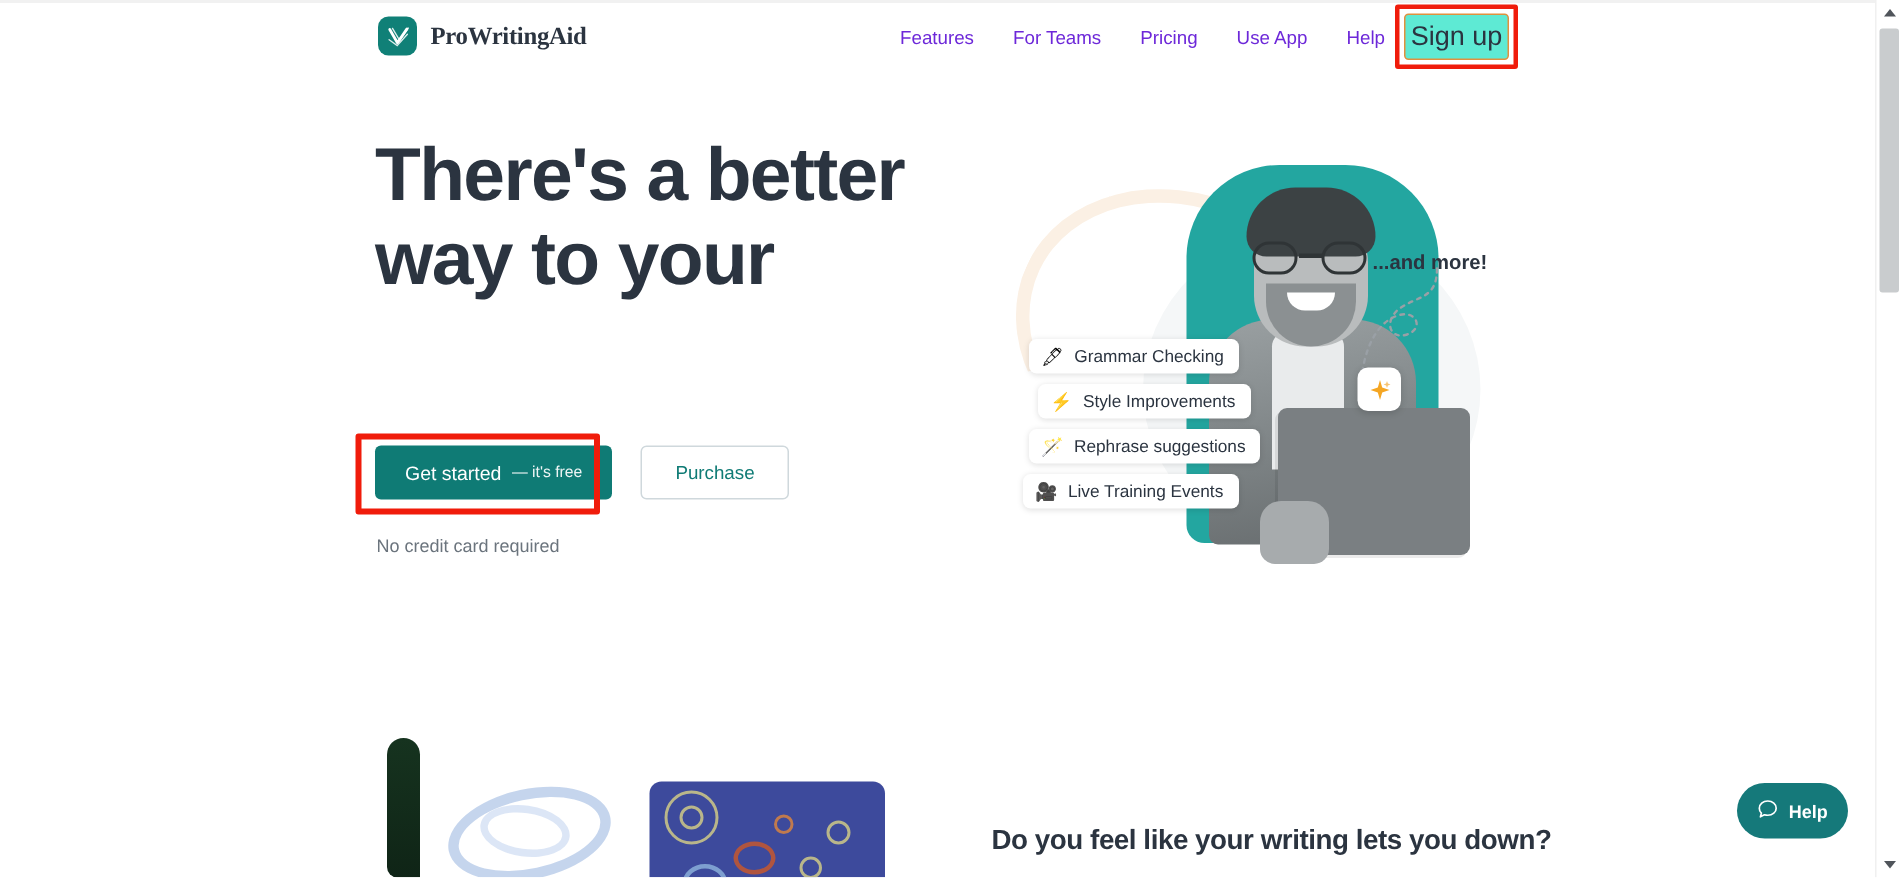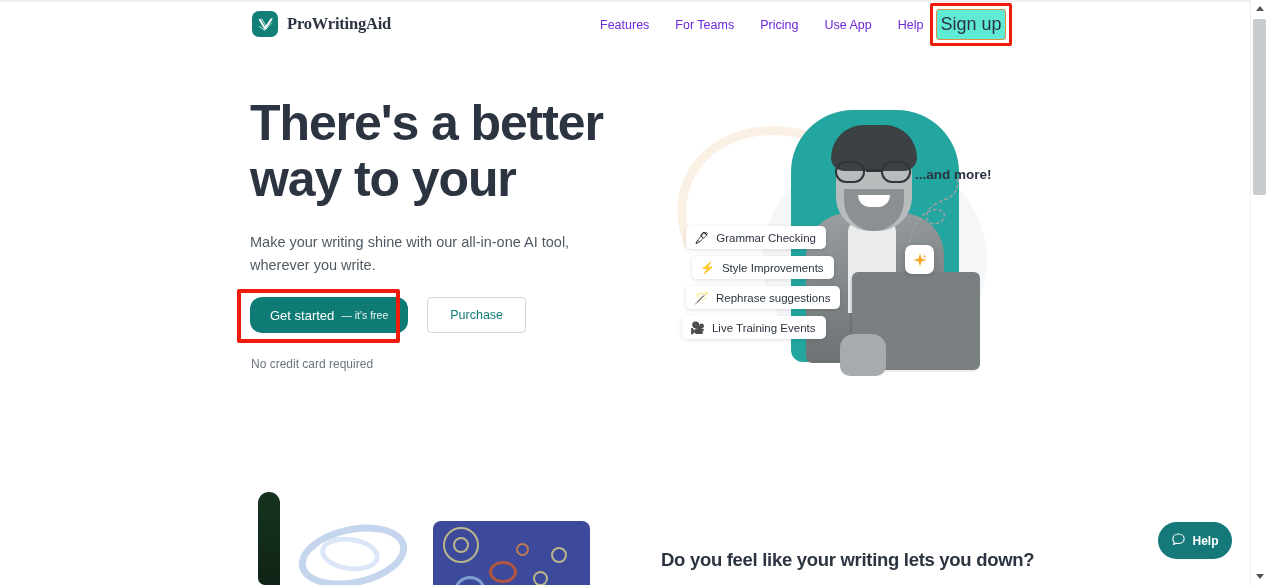--- a/index.html
+++ b/index.html
@@ -117,7 +117,7 @@
   
   .hero-copy {
     position: absolute;
-    left: 250px; top: 95px;
+    left: 250px; top: 88px;
     width: 360px;
   }
   .hero-title {

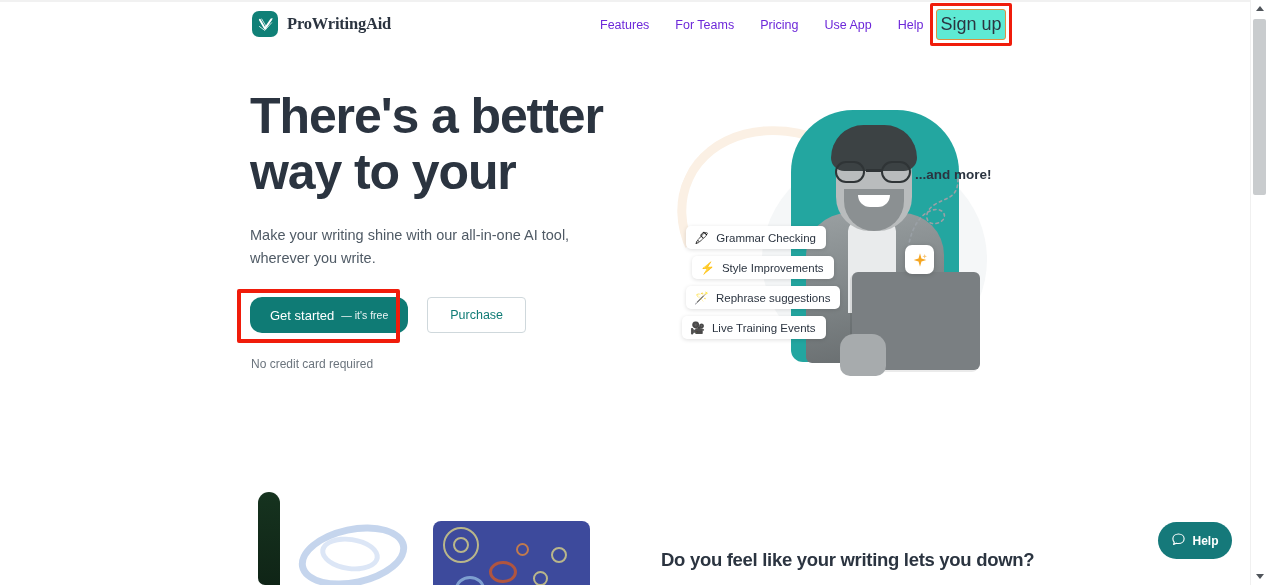--- a/index.html
+++ b/index.html
@@ -517,7 +517,6 @@
         <span>There's a better</span><br>
         <span>way to your</span>
       </h1>
-      <p class="hero-sub">Make your writing shine with our all-in-one AI tool, wherever you write.</p>
     </div>
 
     <div class="cta-row">

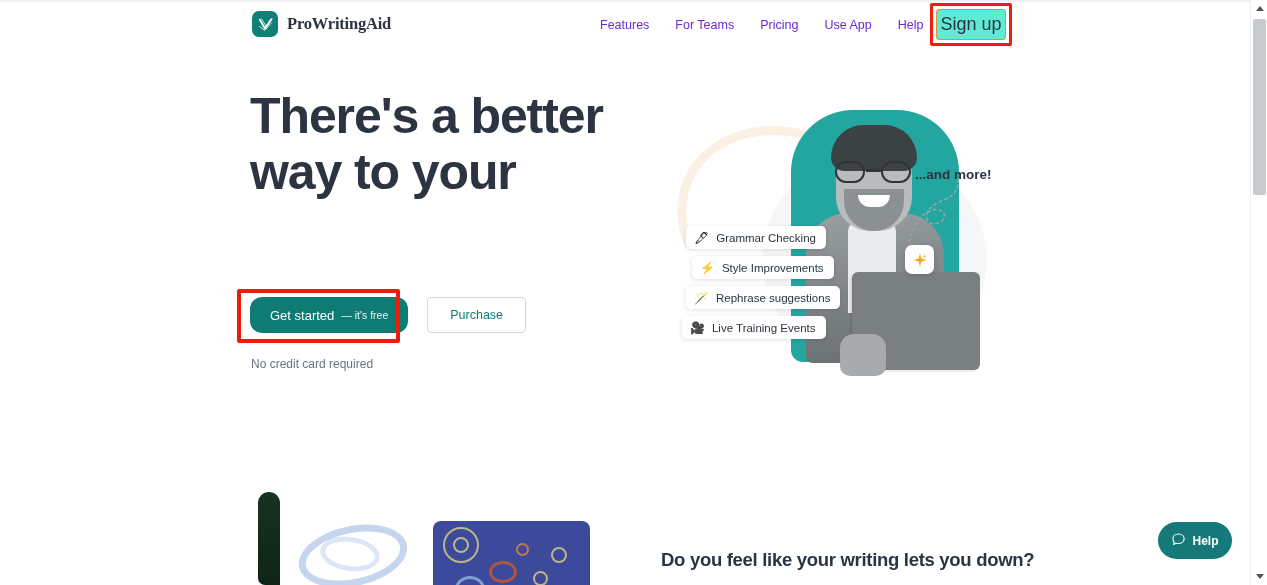--- a/index.html
+++ b/index.html
@@ -148,7 +148,7 @@
     background: #0f7b75;
     color: #ffffff;
     border: none;
-    border-radius: 12px;
+    border-radius: 4px;
     font-size: 13px;
     font-family: "Liberation Sans", sans-serif;
     display: inline-flex;

